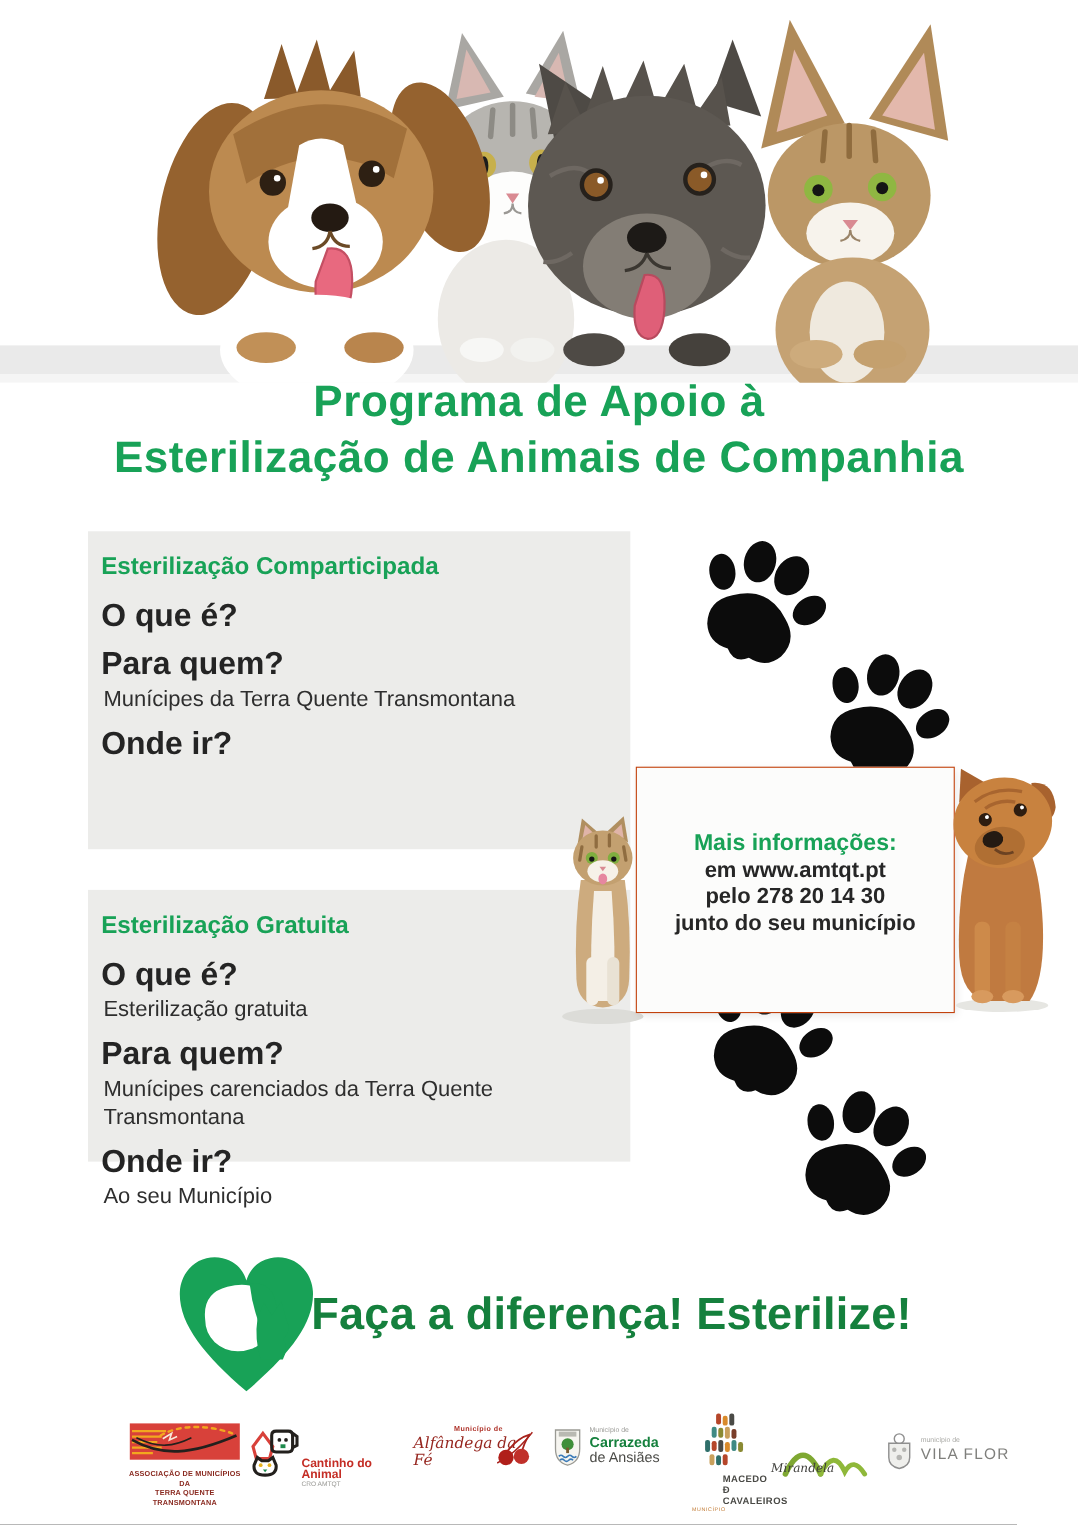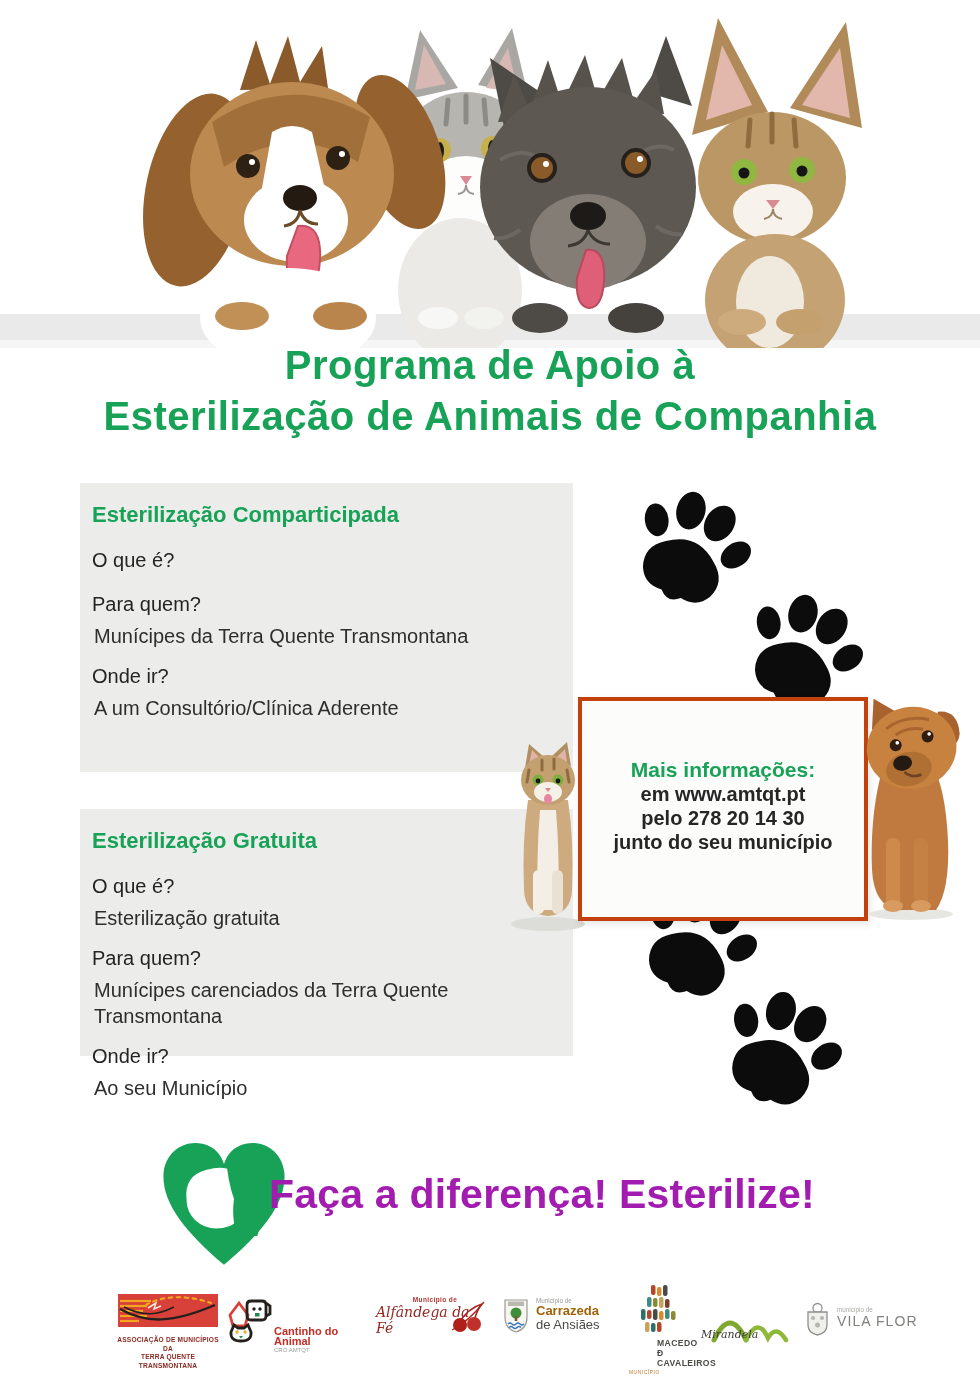--- a/index.html
+++ b/index.html
@@ -24,7 +24,7 @@
   .box1{top:483px;height:289px;}
   .box2{top:809px;height:247px;z-index:1;}
   .qbox h2{margin:4px 0 2px 0;font-size:22px;line-height:36px;color:#18a257;font-weight:bold;}
-  .qbox h3{margin:10px 0 2px 0;font-size:20px;line-height:34px;color:#242424;font-weight:normal;}
+  .qbox h3{margin:10px 0 2px 0;font-size:29px;line-height:34px;color:#242424;font-weight:bold;}
   .qbox p{margin:2px 0 0 2px;font-size:20px;line-height:26px;color:#2e2e2e;}
   
   .paw{position:absolute;color:#0c0c0c;}

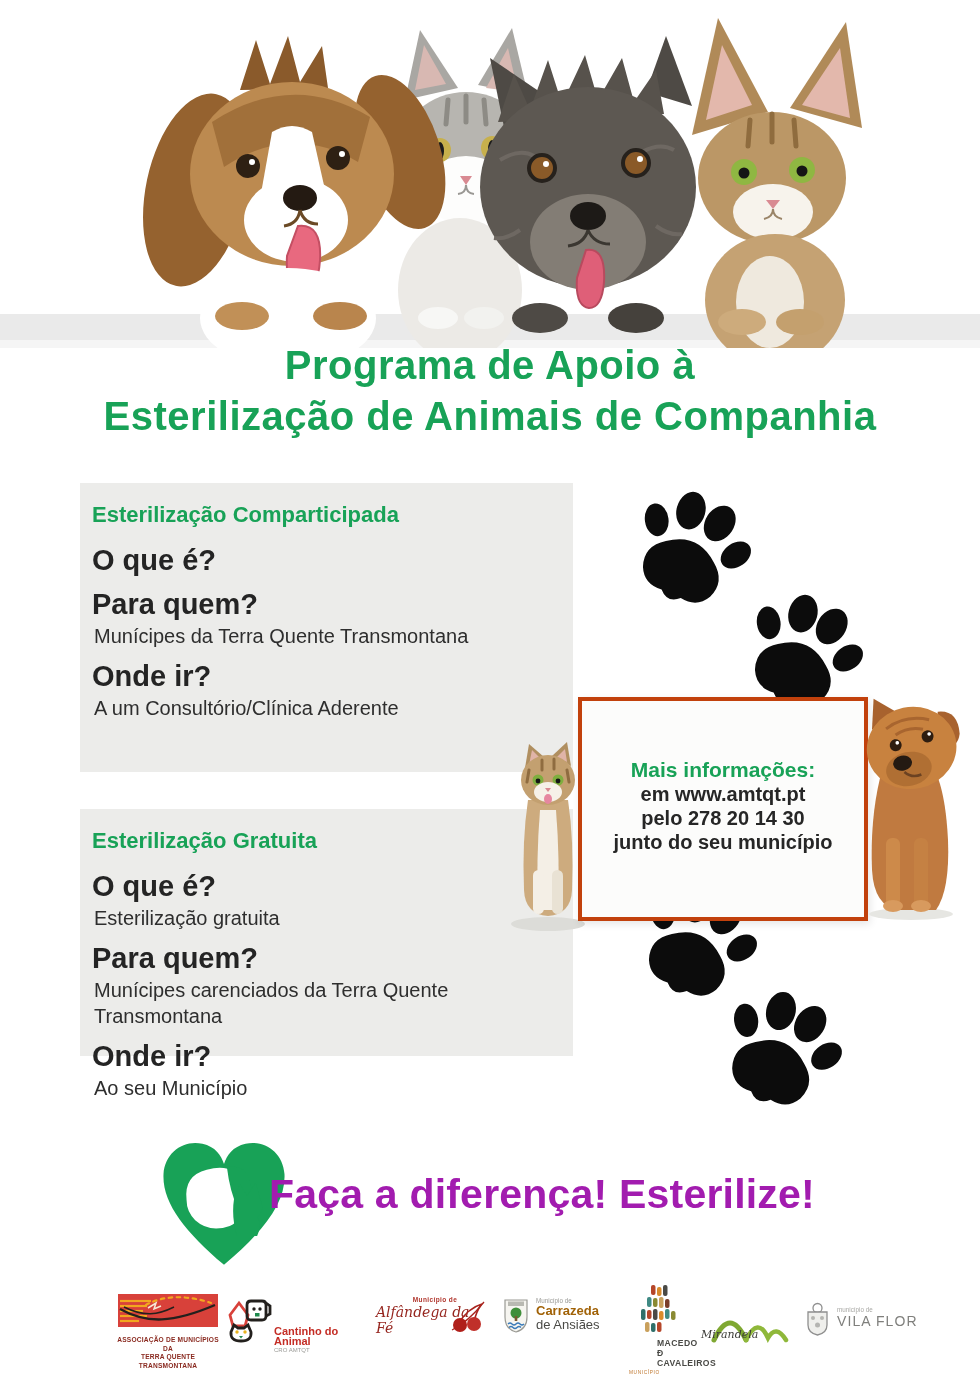--- a/index.html
+++ b/index.html
@@ -180,7 +180,6 @@
     <h3>Para quem?</h3>
     <p>Munícipes da Terra Quente Transmontana</p>
     <h3>Onde ir?</h3>
-    <p>A um Consultório/Clínica Aderente</p>
   </section>
 
   <section class="qbox box2">

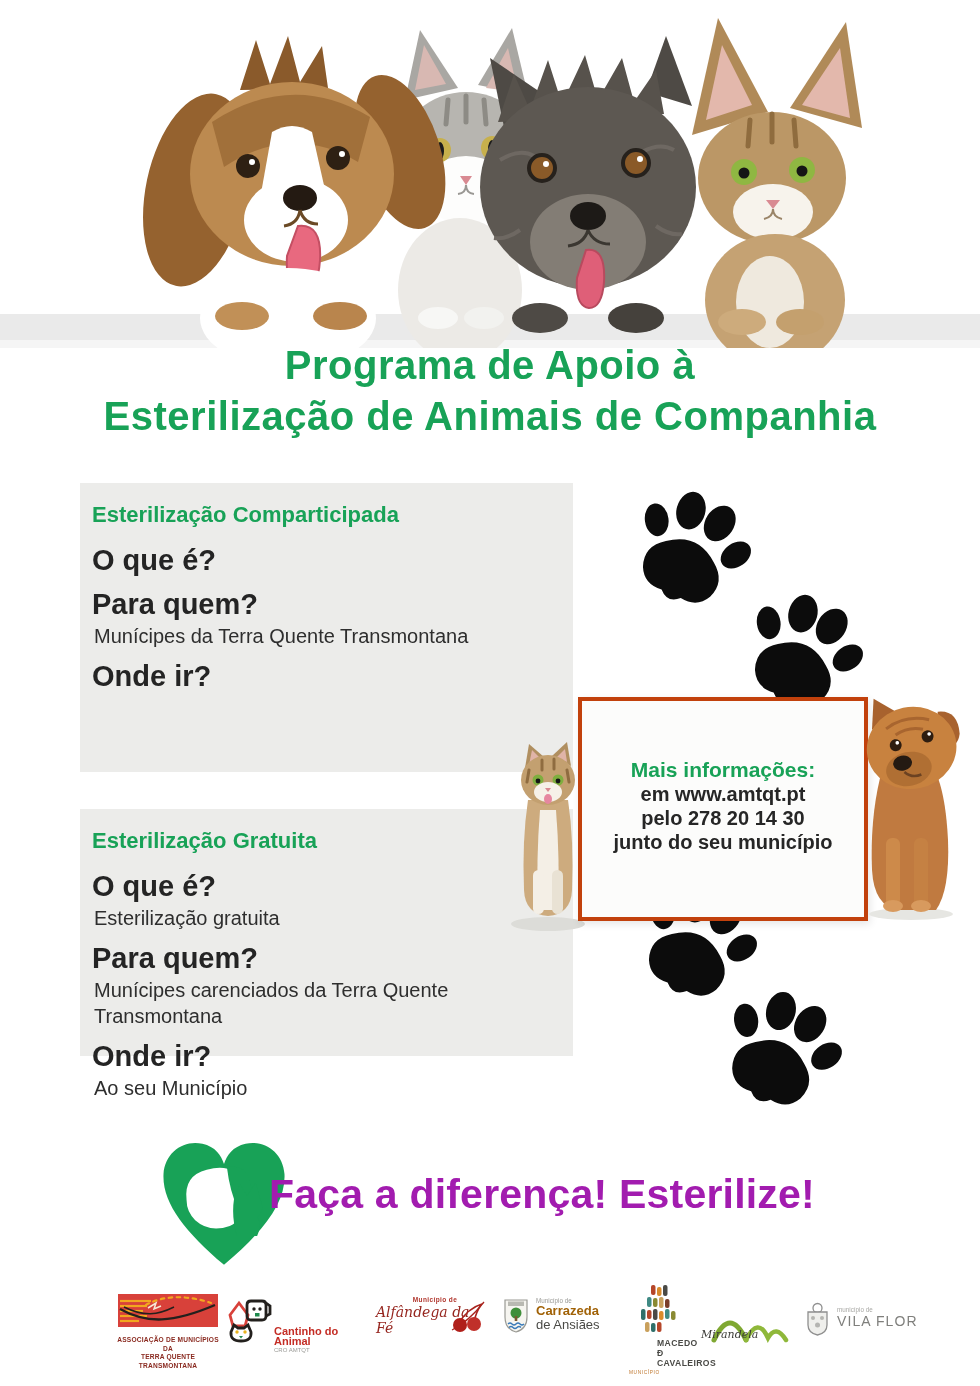--- a/index.html
+++ b/index.html
@@ -36,7 +36,7 @@
   
   .info-box{
     position:absolute;left:578px;top:697px;width:290px;height:224px;
-    background:#fcfcfb;border:4px solid #c2410c;box-sizing:border-box;
+    background:#fcfcfb;border:1px solid #c2410c;box-sizing:border-box;
     box-shadow:2px 3px 8px rgba(0,0,0,.10);z-index:3;
     text-align:center;padding-top:56px;
   }

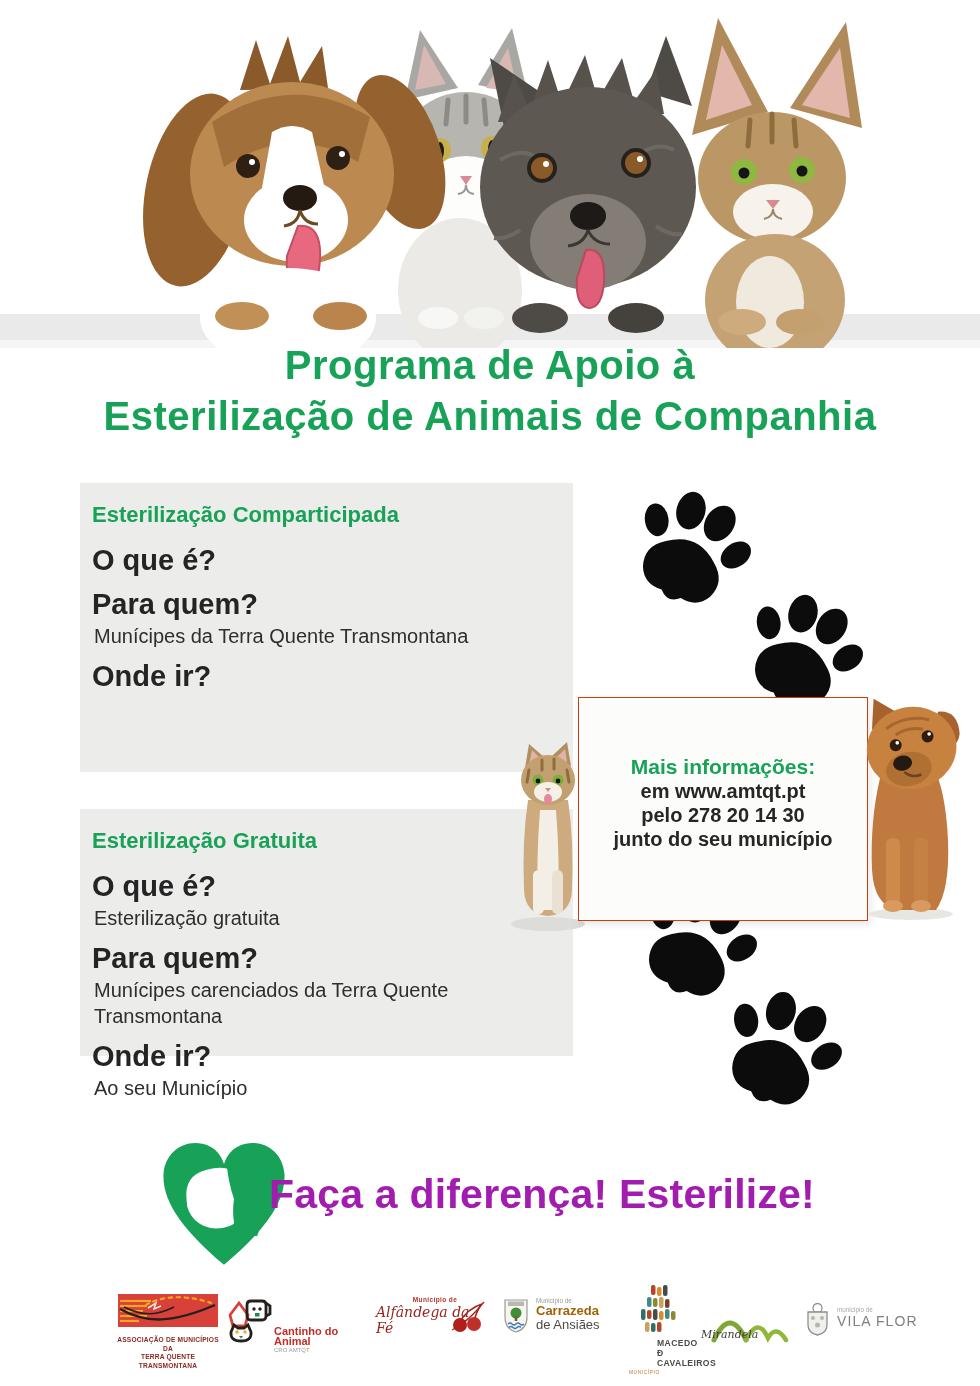--- a/index.html
+++ b/index.html
@@ -47,8 +47,8 @@
   
   .heart-logo{position:absolute;left:152px;top:1128px;width:144px;height:144px;}
   .tagline{
-    position:absolute;left:269px;top:1168px;width:660px;
-    font-size:41px;font-weight:bold;color:#a21caf;letter-spacing:.2px;line-height:52px;
+    position:absolute;left:283px;top:1168px;width:660px;
+    font-size:41px;font-weight:bold;color:#15803d;letter-spacing:.2px;line-height:52px;
   }
   
   .footer{position:absolute;left:0;top:1280px;width:980px;height:95px;}

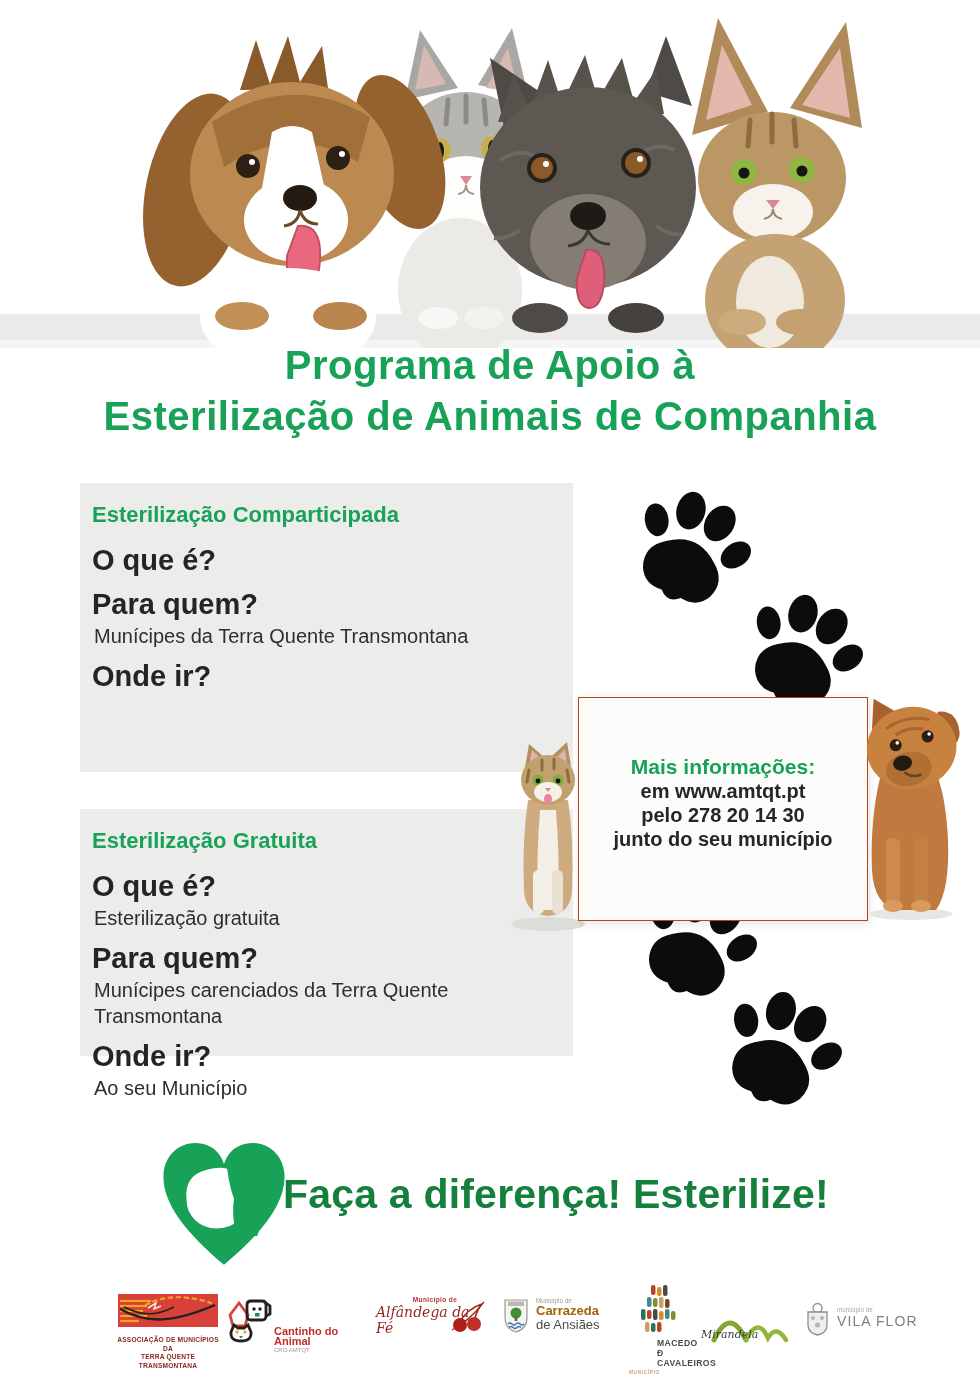--- a/index.html
+++ b/index.html
@@ -67,7 +67,7 @@
   .logo-carrazeda .crest{position:absolute;left:0;top:0;}
   .logo-carrazeda .txt{position:absolute;left:34px;top:1px;width:76px;}
   .logo-carrazeda .small{font-size:6.3px;color:#9a9a96;}
-  .logo-carrazeda .l1{font-size:13px;font-weight:bold;color:#a16207;line-height:14px;}
+  .logo-carrazeda .l1{font-size:13px;font-weight:bold;color:#15803d;line-height:14px;}
   .logo-carrazeda .l2{font-size:13px;color:#4a4a46;line-height:14px;}
   .logo-macedo{left:629px;top:4px;width:70px;text-align:left;}
   .logo-macedo .l{font-size:8.6px;font-weight:bold;color:#4a4a46;line-height:10px;letter-spacing:.4px;padding-left:28px;}

